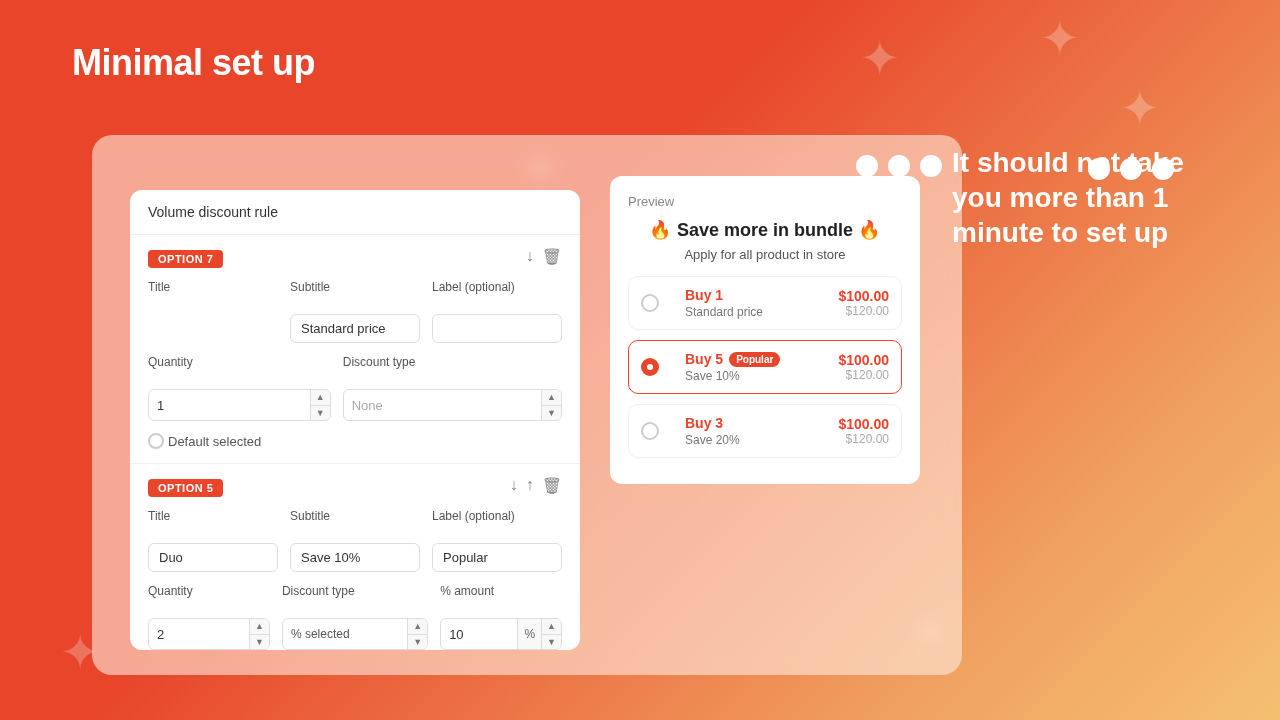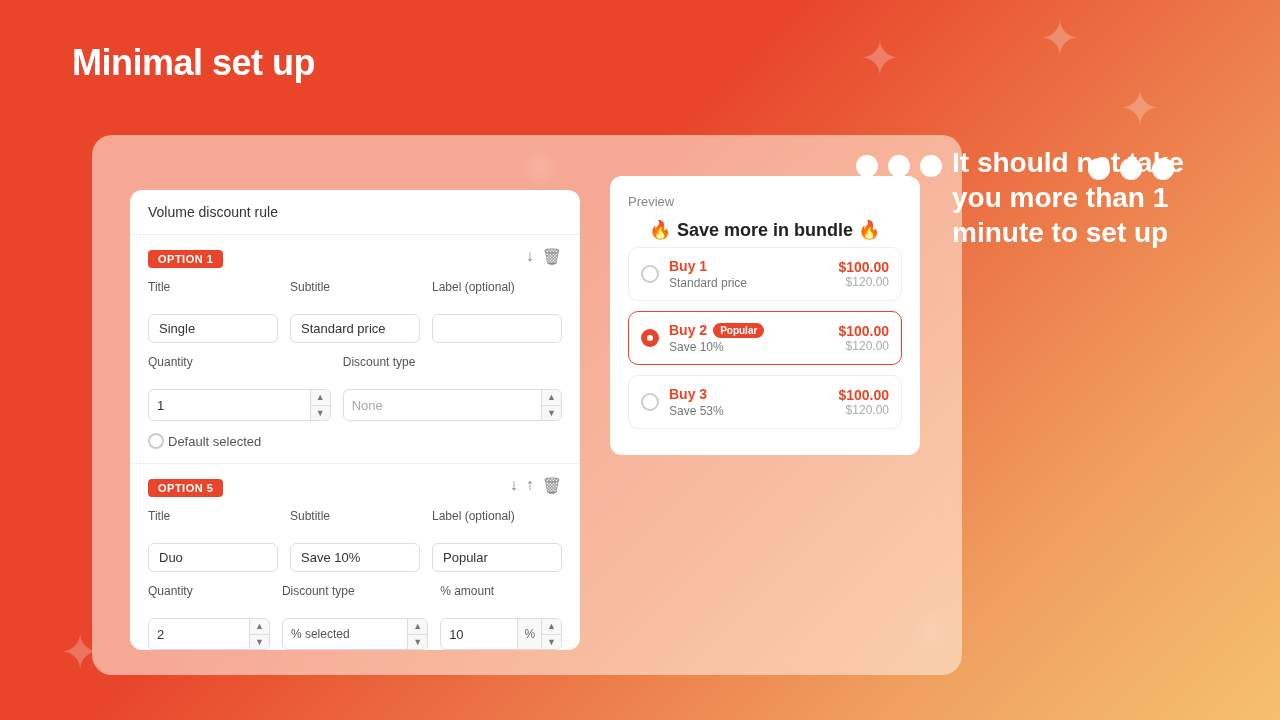--- a/index.html
+++ b/index.html
@@ -430,7 +430,7 @@
 
   <div class="option-section">
     <div class="clearfix">
-      <span class="option-badge">OPTION 1</span>
+      <span class="option-badge">OPTION 7</span>
       <div class="option-actions">
         <span class="action-icon" title="Move down">↓</span>
         <span class="action-icon" title="Delete">🗑</span>

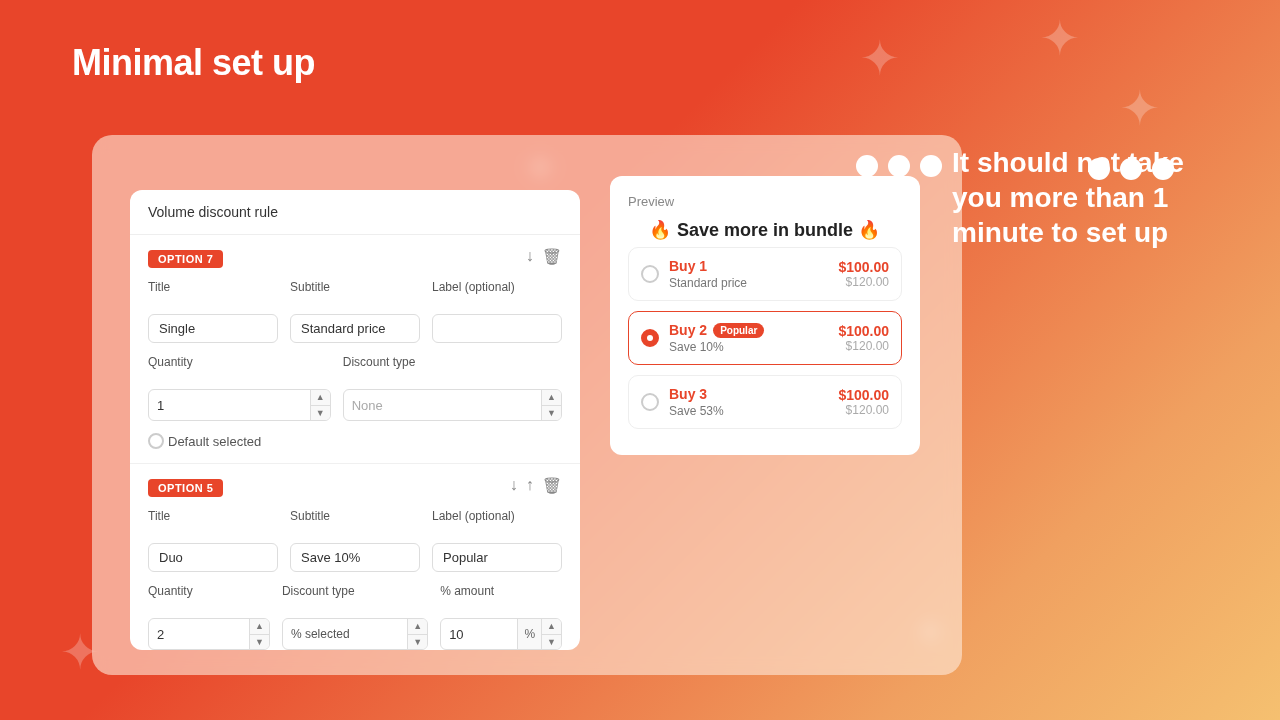--- a/index.html
+++ b/index.html
@@ -550,6 +550,7 @@
 <div class="right-panel">
   <div class="preview-label">Preview</div>
   <div class="preview-title">🔥 Save more in bundle 🔥</div>
+  <div class="preview-subtitle">Apply for all product in store</div>
 
   <div class="bundle-option">
     <div class="bundle-radio"></div>

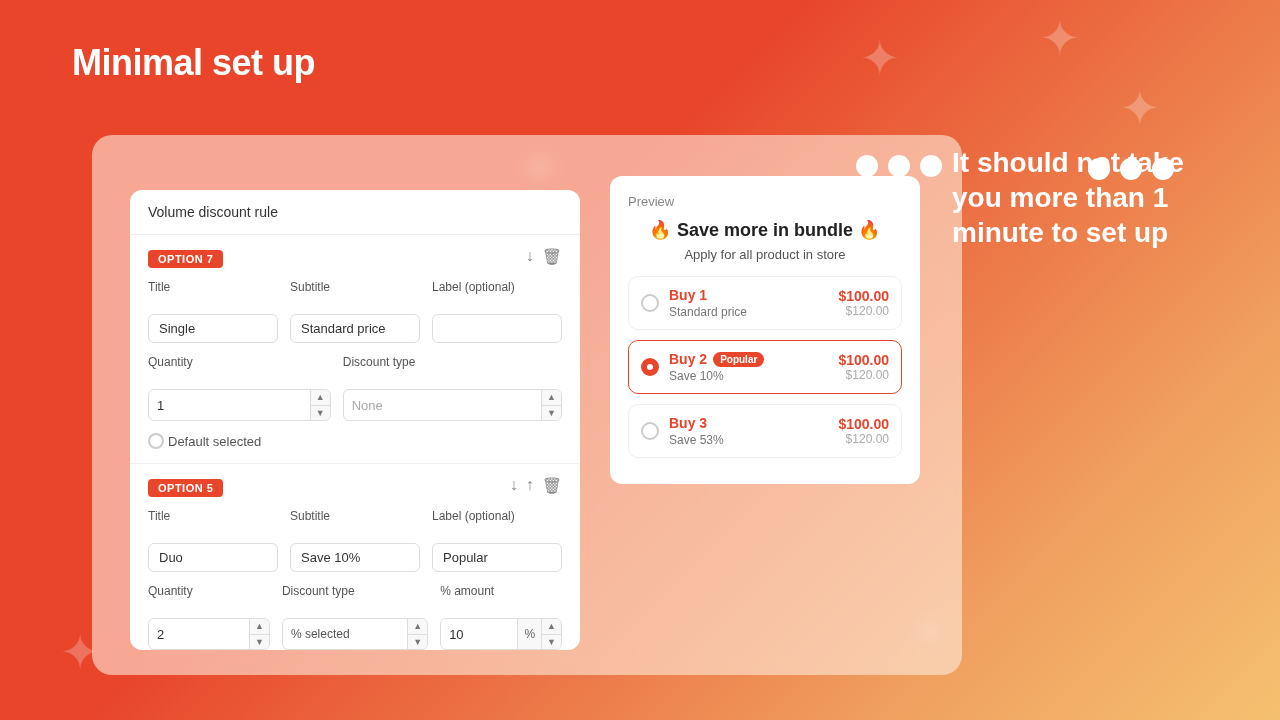--- a/index.html
+++ b/index.html
@@ -297,7 +297,7 @@
       margin-bottom: 10px;
       display: flex;
       align-items: center;
-      gap: 10px;
+      gap: 26px;
       cursor: pointer;
     }
 

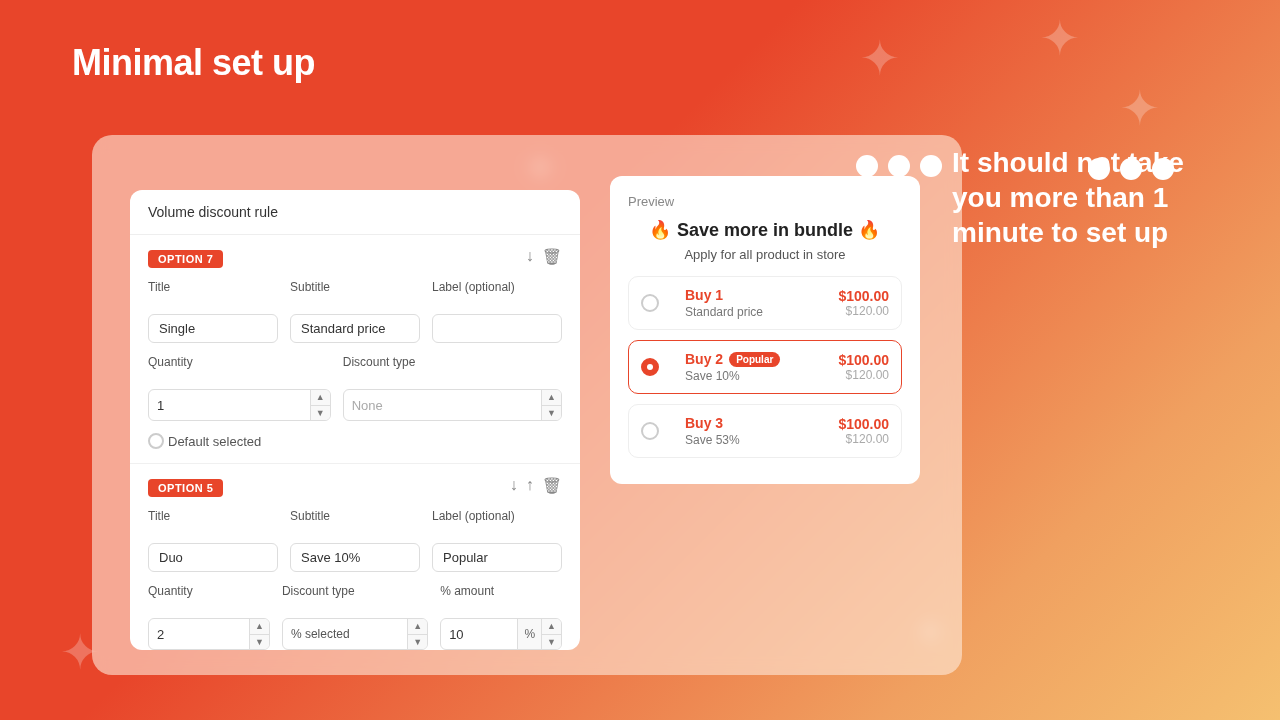--- a/index.html
+++ b/index.html
@@ -440,7 +440,6 @@
     <div class="field-row">
       <div class="field-group title">
         <label class="field-label">Title</label>
-        <input class="field-input" type="text" value="Single" style="">
       </div>
       <div class="field-group subtitle">
         <label class="field-label">Subtitle</label>

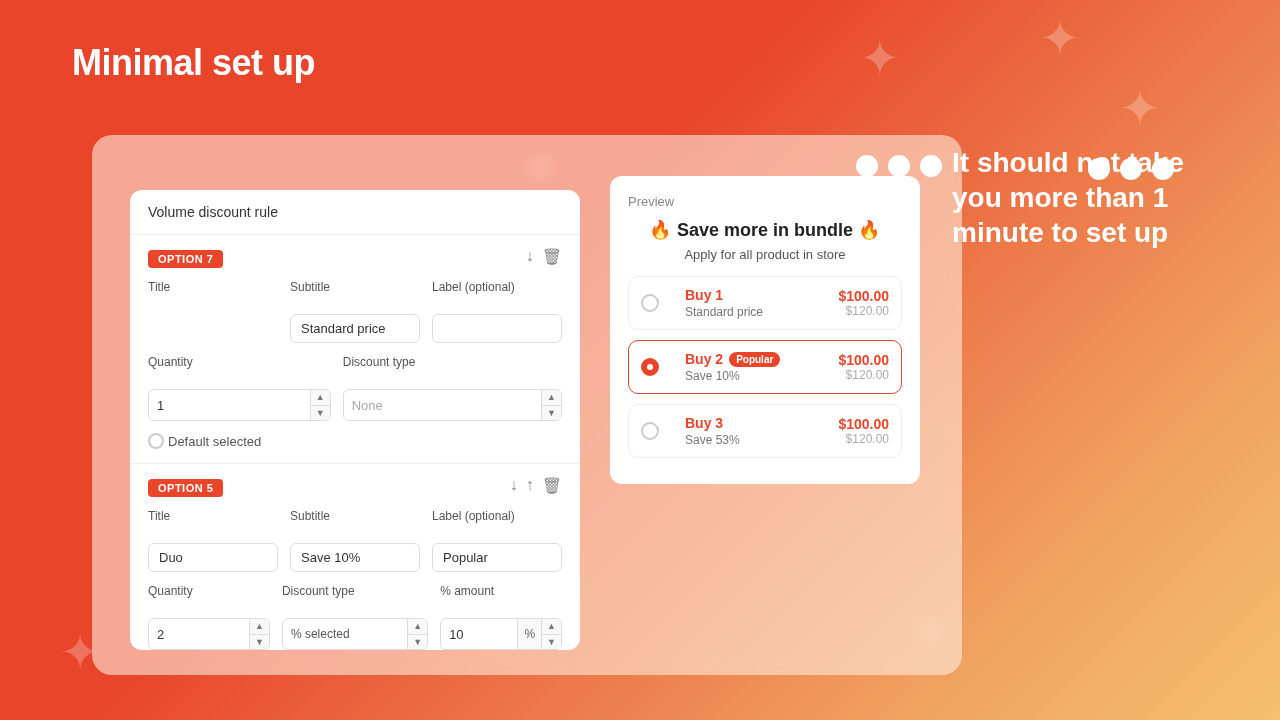--- a/index.html
+++ b/index.html
@@ -569,7 +569,7 @@
     <div class="bundle-radio selected"></div>
     <div class="bundle-info">
       <div class="bundle-name-row">
-        <span class="bundle-name">Buy 2</span>
+        <span class="bundle-name">Buy 5</span>
         <span class="popular-badge">Popular</span>
       </div>
       <div class="bundle-desc">Save 10%</div>

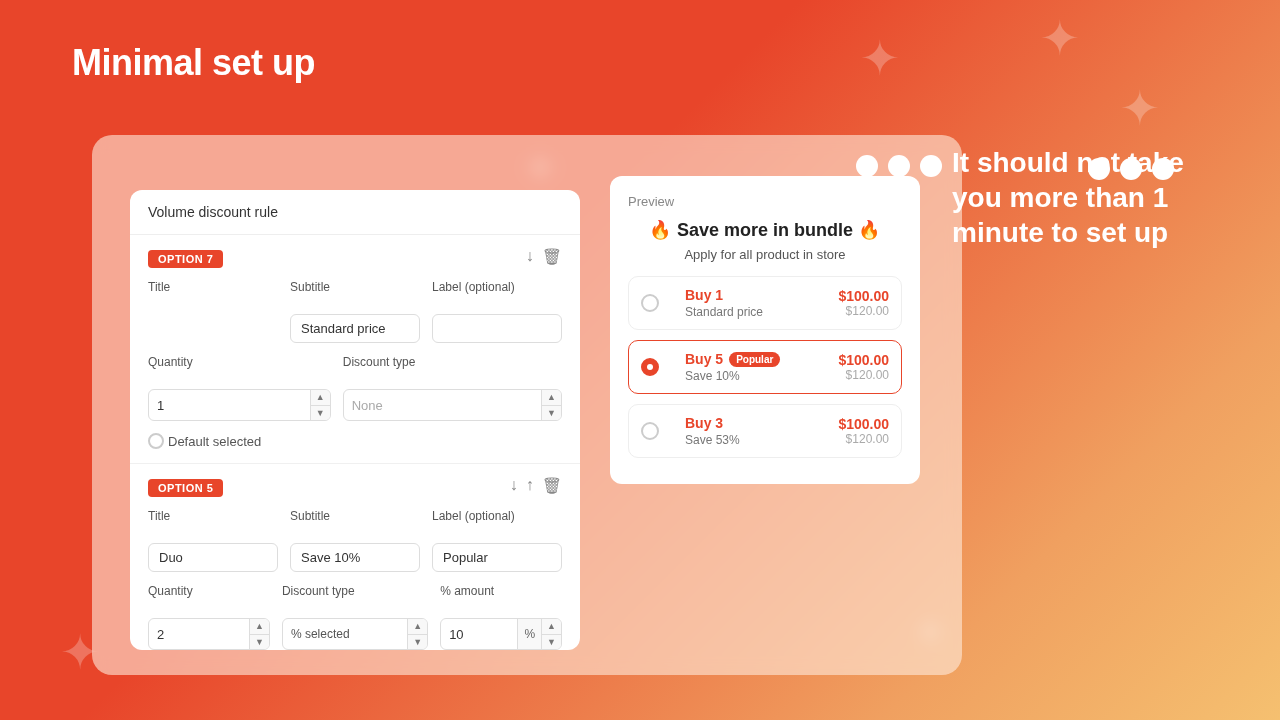--- a/index.html
+++ b/index.html
@@ -586,7 +586,7 @@
       <div class="bundle-name-row">
         <span class="bundle-name">Buy 3</span>
       </div>
-      <div class="bundle-desc">Save 53%</div>
+      <div class="bundle-desc">Save 20%</div>
     </div>
     <div class="bundle-price-col">
       <div class="bundle-price">$100.00</div>

